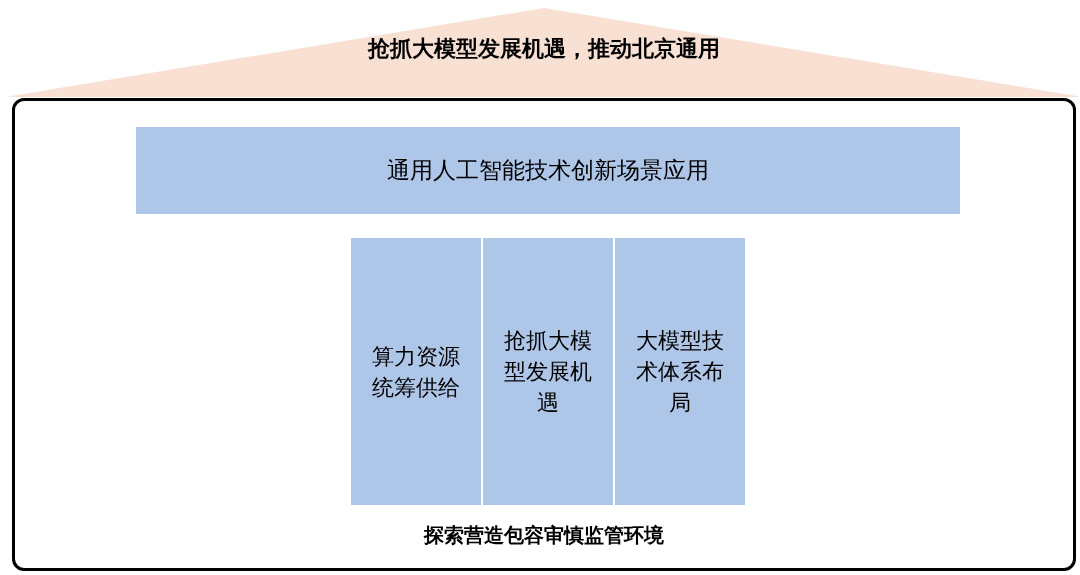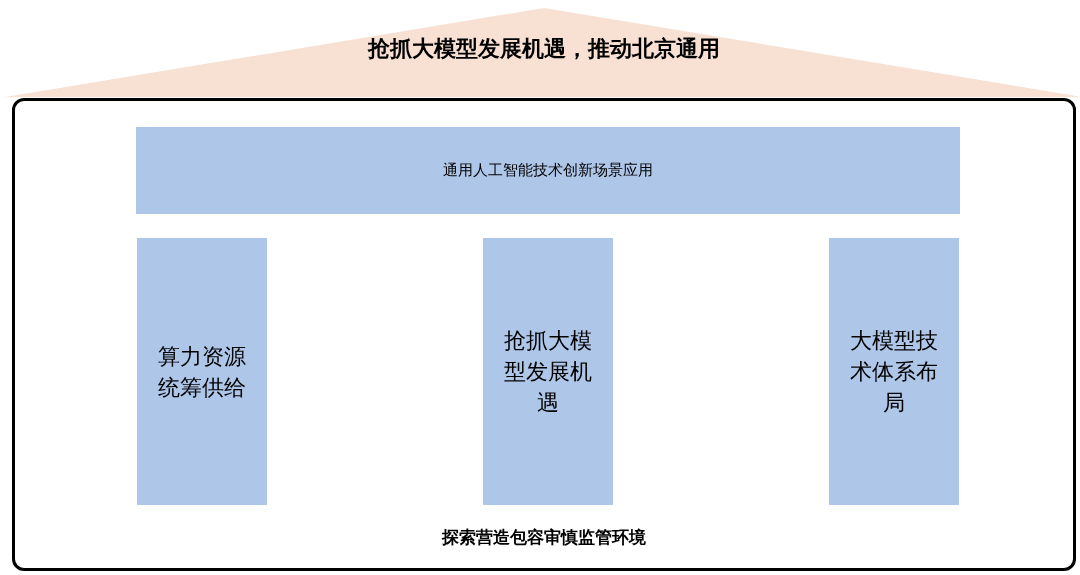--- a/index.html
+++ b/index.html
@@ -59,7 +59,7 @@
     display: flex;
     align-items: center;
     justify-content: center;
-    font-size: 15px;
+    font-size: 23px;
     color: #000;
     text-align: center;
   }

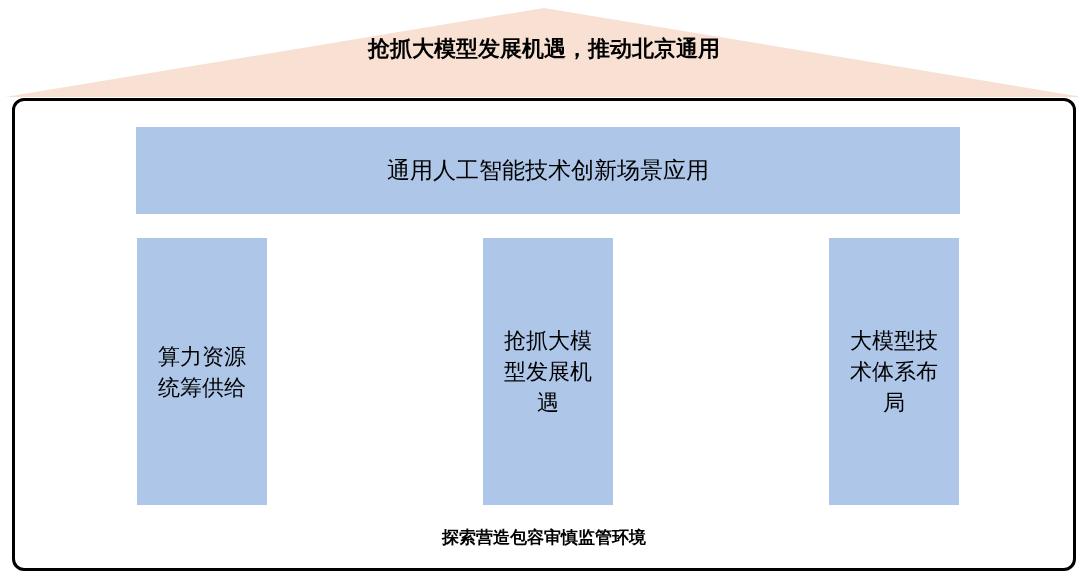--- a/index.html
+++ b/index.html
@@ -69,7 +69,7 @@
     left: 120px; top: 135px;
     width: 824px; height: 267px;
     display: flex;
-    justify-content: space-between;
+    justify-content: center;
   }
   .pillar {
     width: 130px;

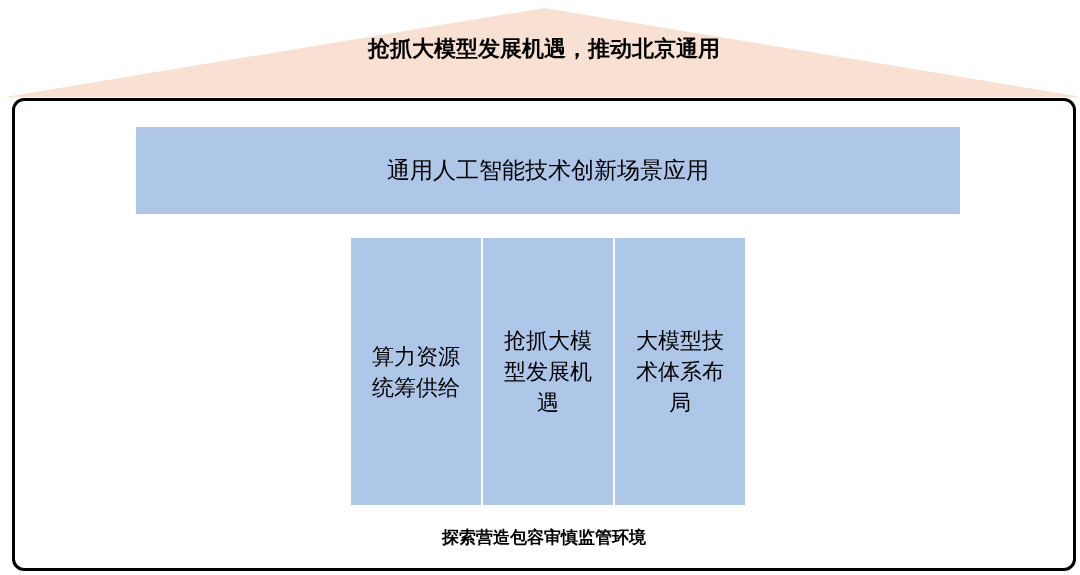--- a/index.html
+++ b/index.html
@@ -91,7 +91,7 @@
     left: 0; right: 0;
     bottom: 18px;
     text-align: center;
-    font-size: 17px;
+    font-size: 20px;
     font-weight: 700;
     color: #000;
   }

